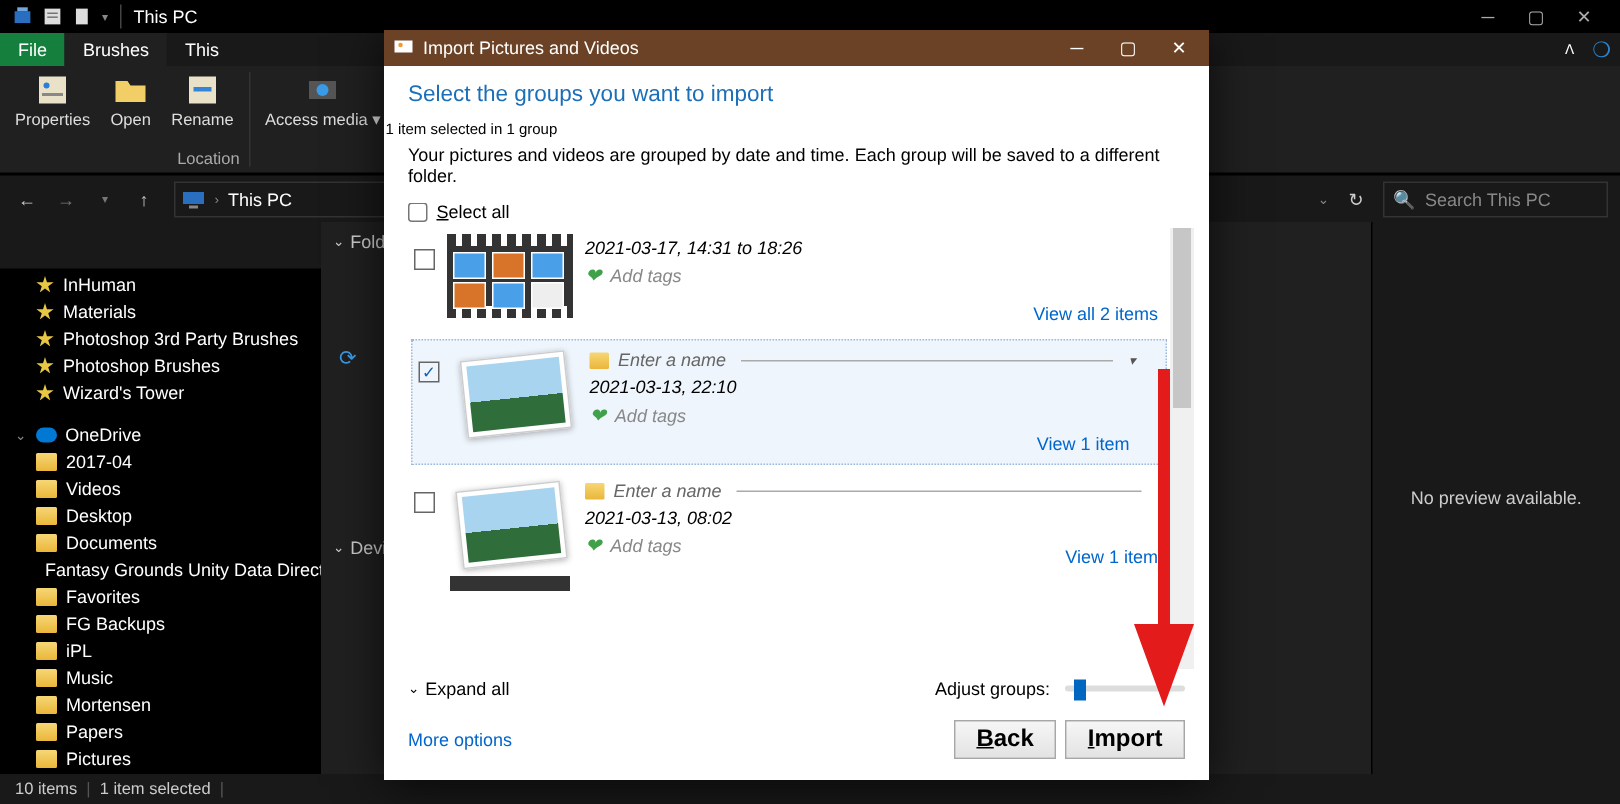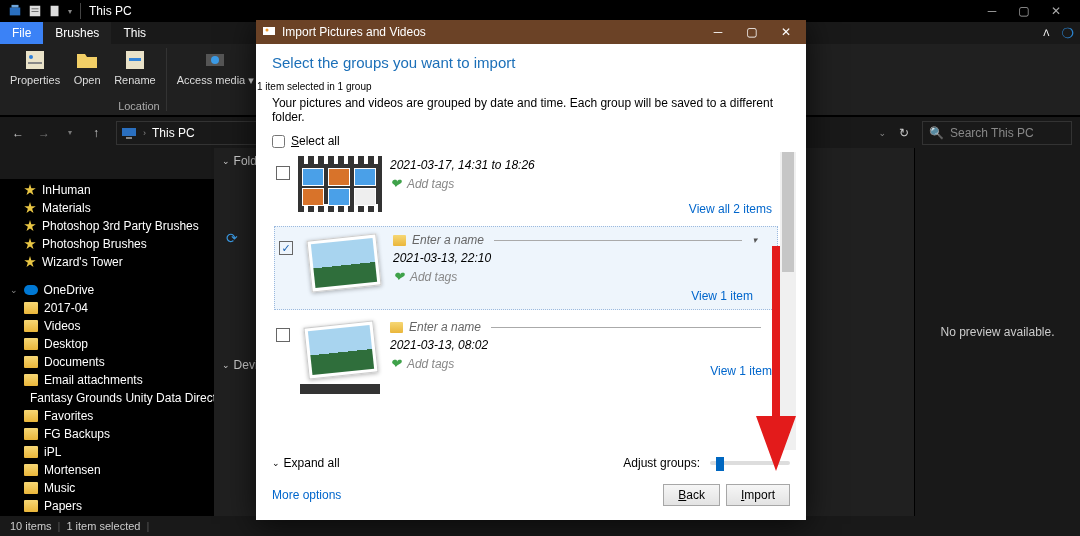--- a/index.html
+++ b/index.html
@@ -17,7 +17,7 @@
 
 .ribbon-tabs { height:22px; background:#191919; display:flex; align-items:stretch; position:relative; }
 .ribbon-tabs .tab { padding:3px 12px; font-size:12px; display:flex; align-items:center; }
-.ribbon-tabs .tab.file { background:#3b82f6; }
+.ribbon-tabs .tab.file { background:#15803d; }
 .ribbon-tabs .tab.sel { background:#202020; }
 .ribbon-tabs .tab-right { margin-left:auto; display:flex; align-items:center; padding:0 6px; gap:8px; }
 .ribbon-tabs .collapse{ width:14px; height:14px; display:flex; align-items:center; justify-content:center; font-size:9px;}

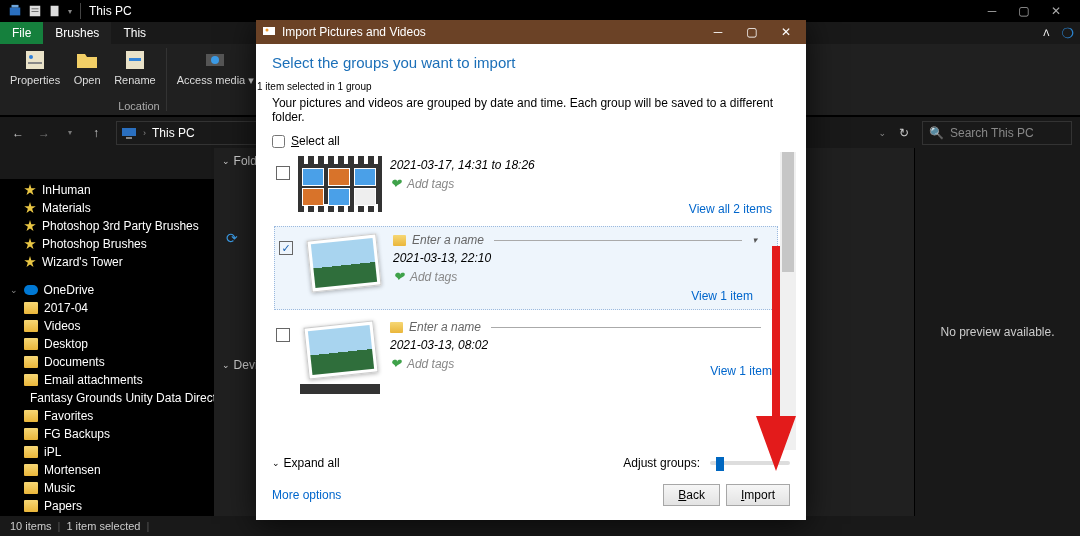--- a/index.html
+++ b/index.html
@@ -273,10 +273,6 @@
       </div>
     <div class="tree-item">
         <span class="fico fldr"></span>
-        <span>Email attachments</span>
-      </div>
-    <div class="tree-item">
-        <span class="fico fldr"></span>
         <span>Fantasy Grounds Unity Data Directory</span>
       </div>
     <div class="tree-item">

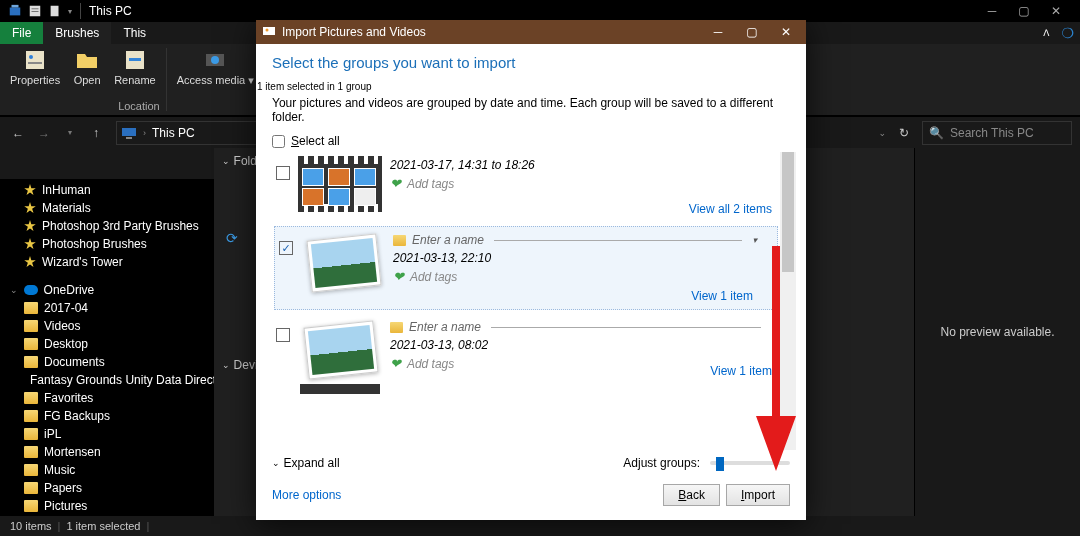--- a/index.html
+++ b/index.html
@@ -289,11 +289,11 @@
       </div>
     <div class="tree-item">
         <span class="fico fldr"></span>
+        <span>Music</span>
+      </div>
+    <div class="tree-item">
+        <span class="fico fldr"></span>
         <span>Mortensen</span>
-      </div>
-    <div class="tree-item">
-        <span class="fico fldr"></span>
-        <span>Music</span>
       </div>
     <div class="tree-item">
         <span class="fico fldr"></span>

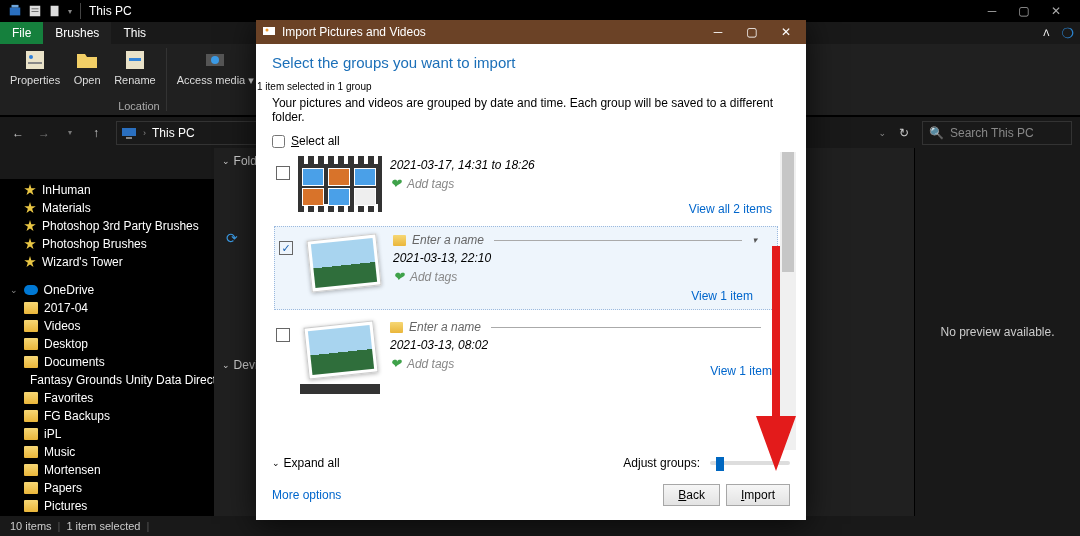--- a/index.html
+++ b/index.html
@@ -97,7 +97,7 @@
 .dlg-footer{padding:8px 16px 14px;display:flex;align-items:center;}
 .dlg-footer .more{color:#0066cc;}
 .dlg-footer .btns{margin-left:auto;display:flex;gap:6px;}
-.dlg-footer button{font-size:12px; padding:3px 14px; border:1px solid #a7a7a7; background:linear-gradient(#f6f6f6,#e3e3e3);}
+.dlg-footer button{font-size:16px; padding:3px 14px; border:1px solid #a7a7a7; background:linear-gradient(#f6f6f6,#e3e3e3);font-weight:bold;}
 .arrow-annot{position:absolute; left:742px; top:246px; pointer-events:none;}
 
 .vid-thumb{width:84px;height:56px; position:relative;}

